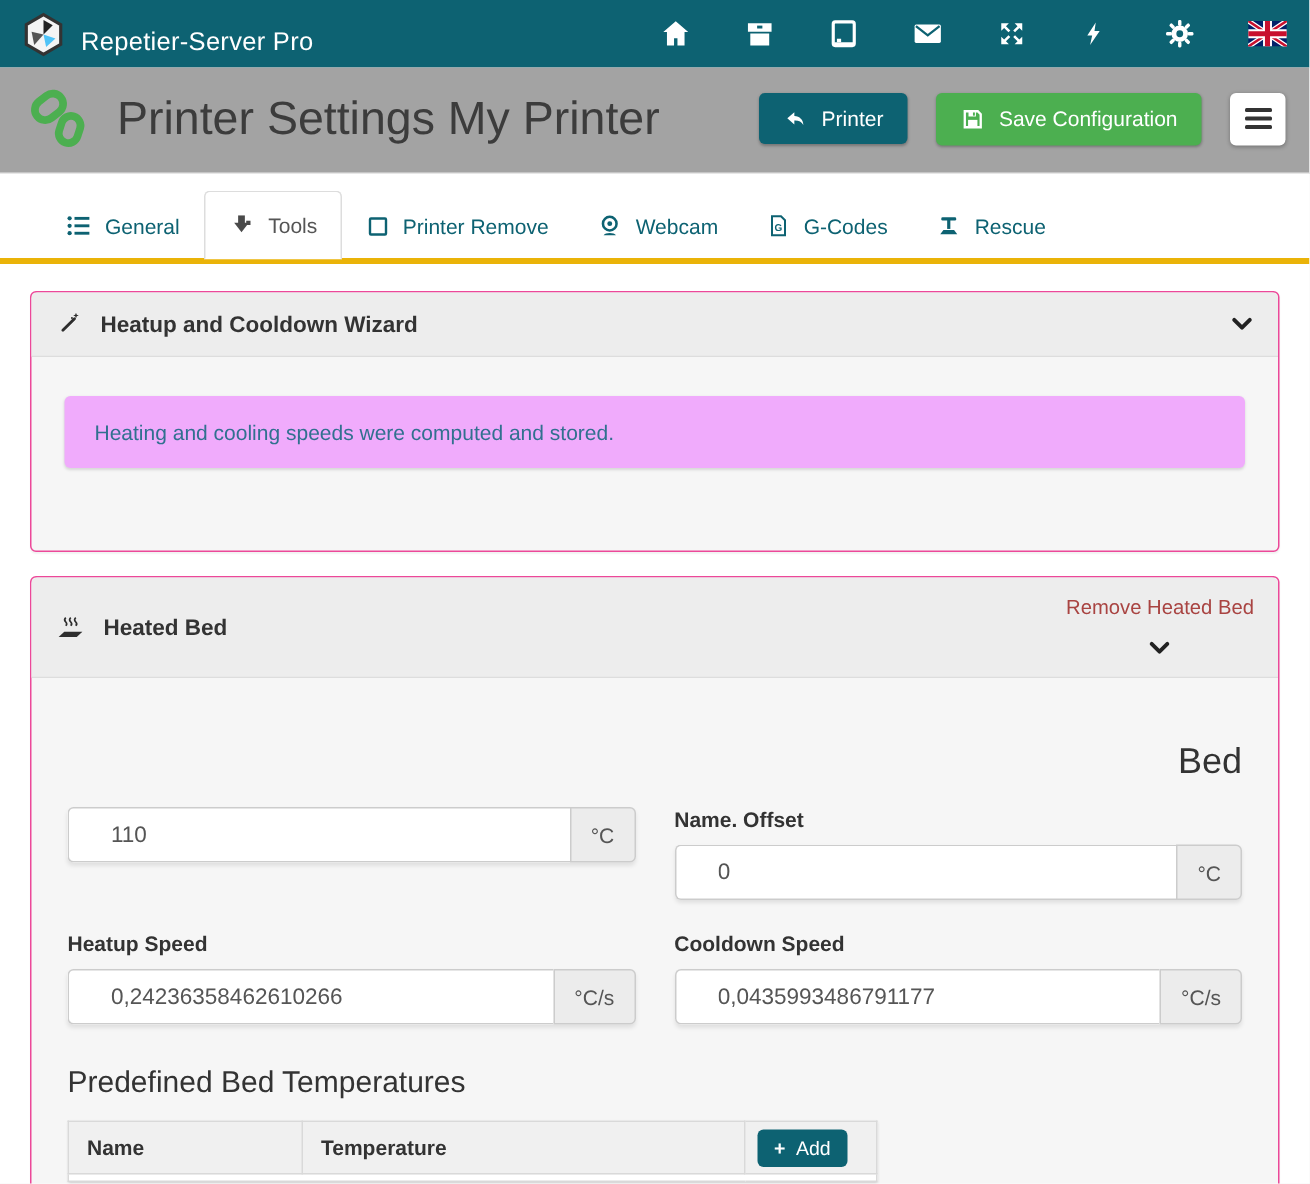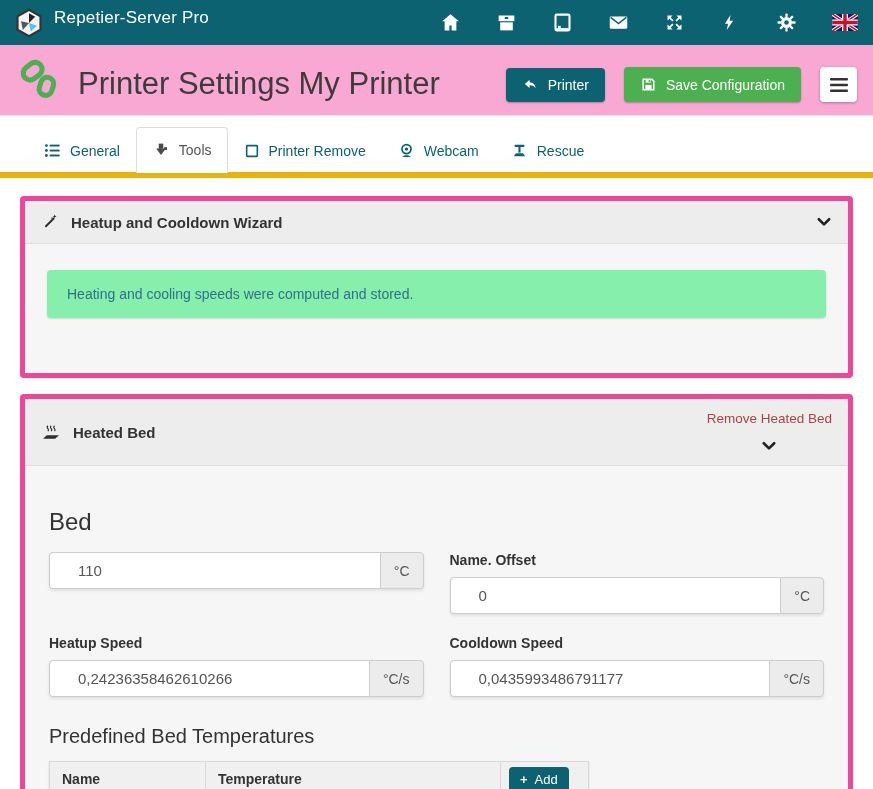--- a/index.html
+++ b/index.html
@@ -21,7 +21,7 @@
     align-items: center;
     padding: 0 15px 0 14px;
   }
-  .brand { display: flex; align-items: flex-start; gap: 10px; cursor: pointer; }
+  .brand { display: flex; align-items: flex-end; gap: 10px; cursor: pointer; }
   .brand-text { color: #fff; font-size: 17px; font-weight: 500; letter-spacing: .2px; }
   .nav-icons { margin-left: auto; display: flex; align-items: center; gap: 35px; }
   .nav-icon { width: 21px; height: 21px; cursor: pointer; display: flex; align-items: center; }

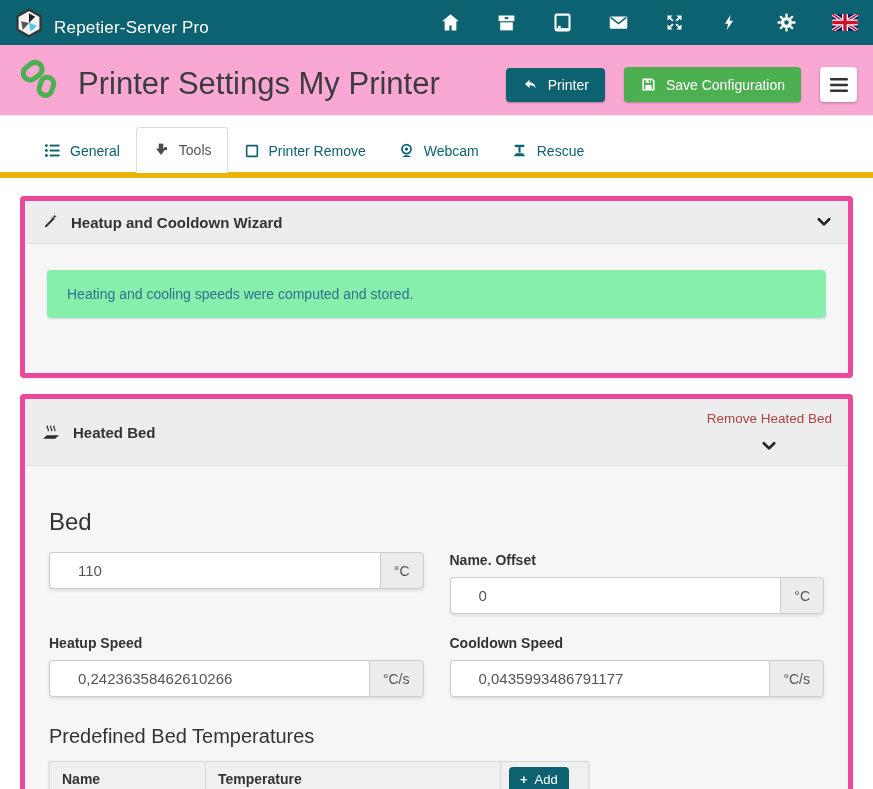--- a/index.html
+++ b/index.html
@@ -29,10 +29,10 @@
   
   .page-header {
     display: flex;
-    align-items: flex-end;
+    align-items: center;
     padding: 11px 16px 13px 18px;
     border-bottom: 1px solid #e7e7e7;
-    background: #f9a8d4;
+    background: #a3a3a3;
   }
   .page-title {
     font-size: 31px;

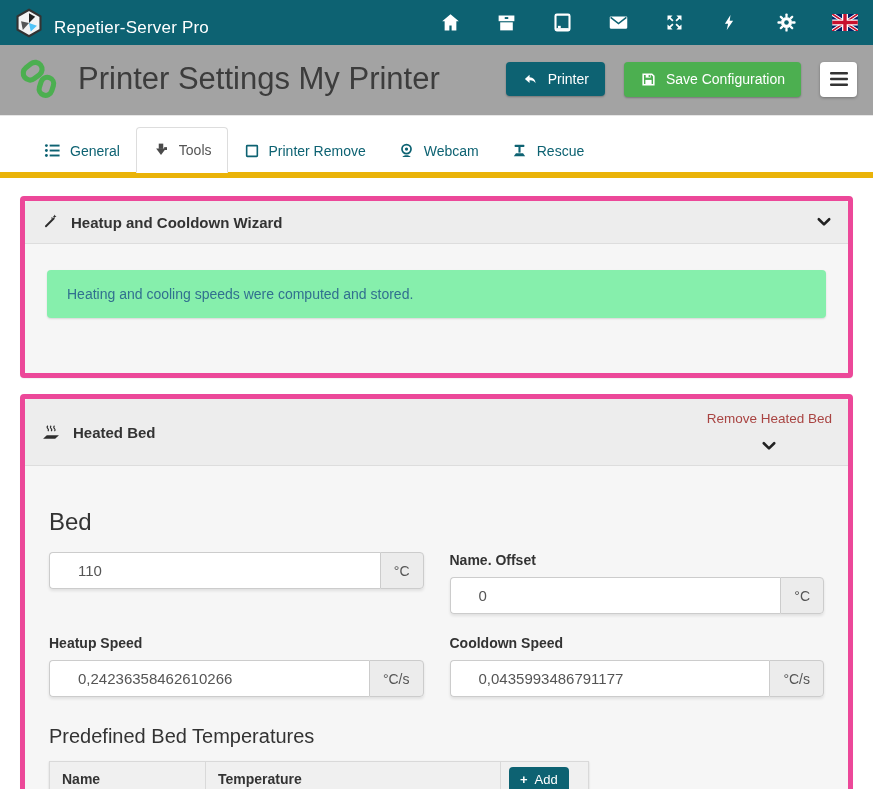--- a/index.html
+++ b/index.html
@@ -63,7 +63,7 @@
     display: flex;
     align-items: flex-end;
     padding: 11px 20px 0 28px;
-    border-bottom: 6px solid #eab308;
+    border-bottom: 4px solid #eab308;
     background: #fff;
   }
   .tab {

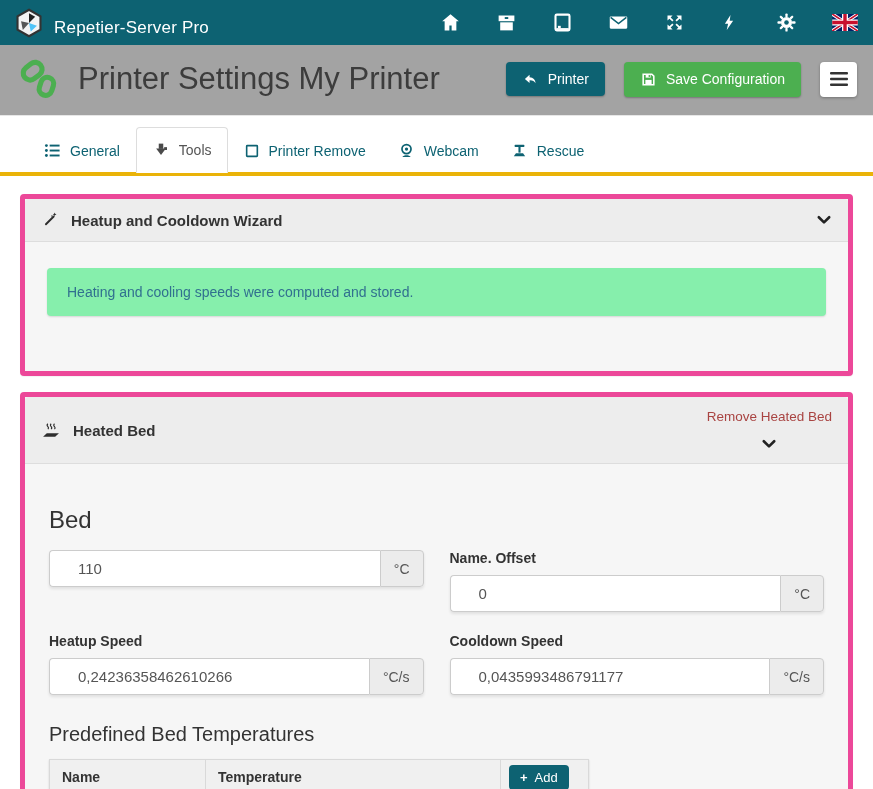--- a/index.html
+++ b/index.html
@@ -335,6 +335,15 @@
       </svg>
     </span>
     <span>Webcam</span>
+  </div>
+  <div class="tab">
+    <span>
+      <svg width="16" height="17" viewBox="0 0 24 24">
+        <path d="M5.5 2.5h9l4 4v15h-13z" fill="none" stroke="#0d6272" stroke-width="2"></path>
+        <text x="11.8" y="17" font-size="10" font-weight="bold" fill="#0d6272" text-anchor="middle" font-family="Liberation Sans, sans-serif">G</text>
+      </svg>
+    </span>
+    <span>G-Codes</span>
   </div>
   <div class="tab">
     <span>

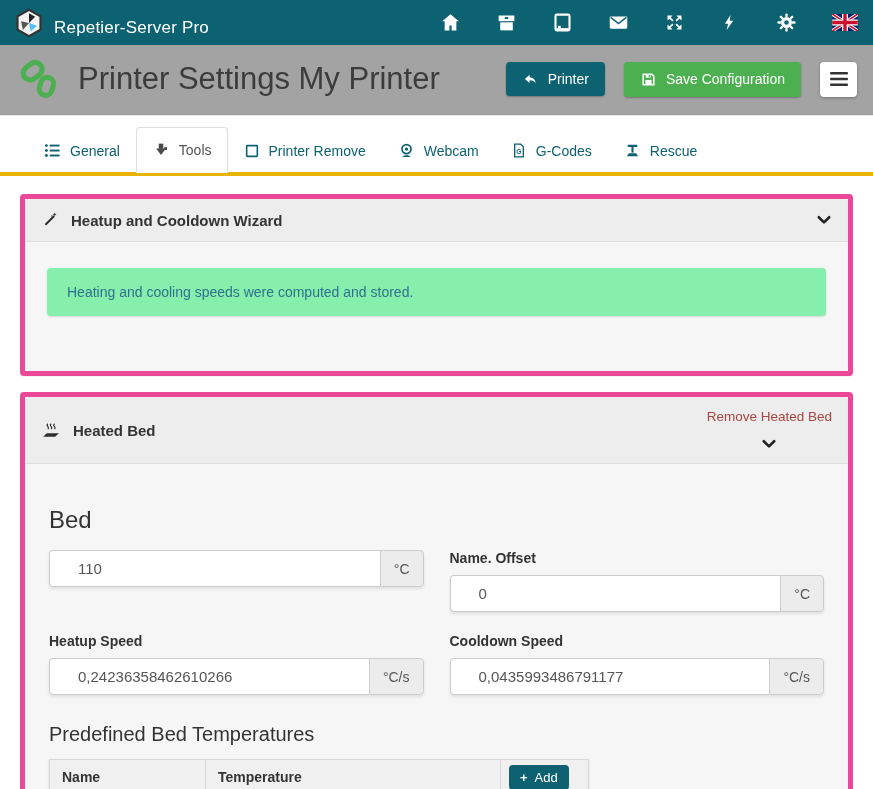--- a/index.html
+++ b/index.html
@@ -86,7 +86,7 @@
   
   .content { padding: 18px 20px 0 20px; }
   .panel {
-    border: 5px solid #ec4899;
+    border: 1px solid #ec4899;
     border-radius: 4px;
     background: #f6f6f6;
     box-shadow: 0 1px 1px rgba(0,0,0,.05);

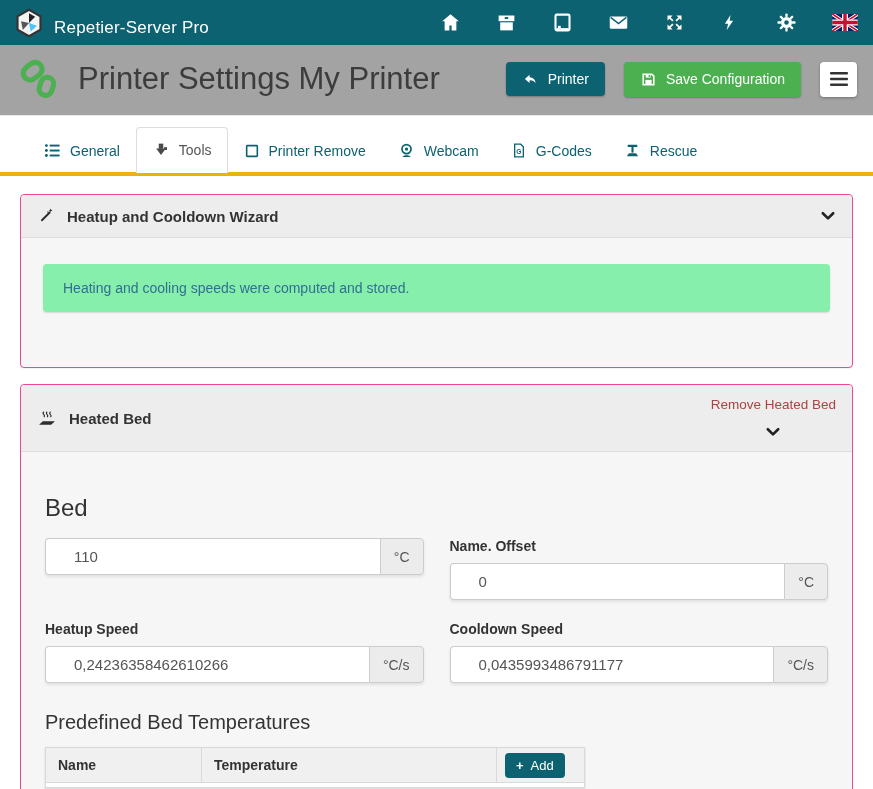--- a/index.html
+++ b/index.html
@@ -106,7 +106,7 @@
 
   .wizard-body { padding: 26px 22px 55px 22px; }
   .alert-info {
-    background: #86efac;
+    background: #f0abfc;
     color: #31708f;
     font-size: 14px;
     padding: 16px 20px;

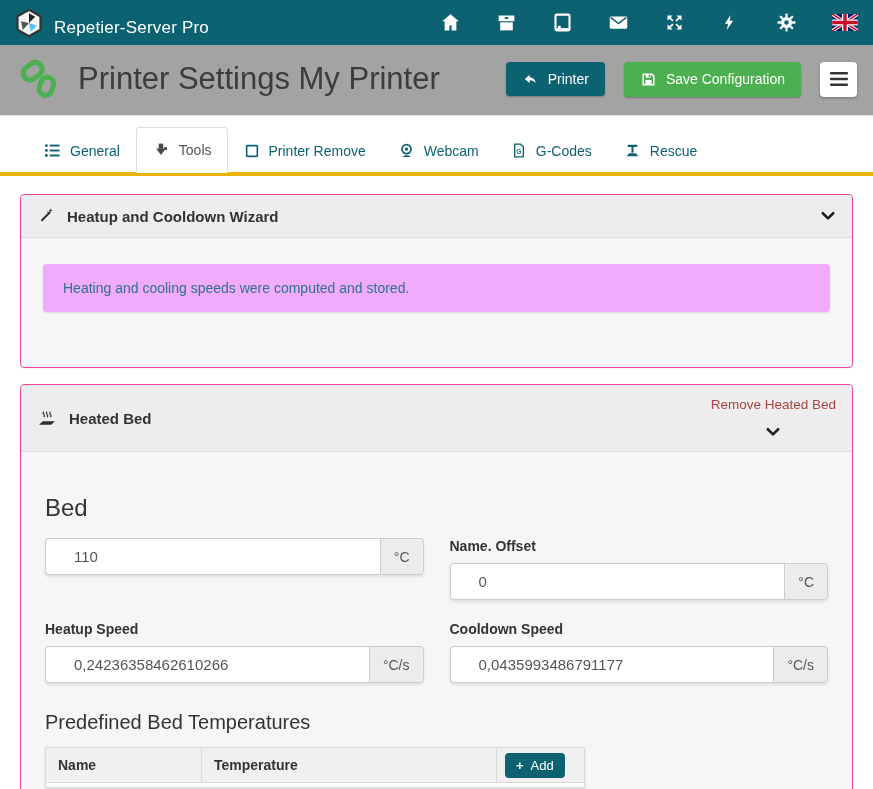--- a/index.html
+++ b/index.html
@@ -115,7 +115,7 @@
   }
 
   .bed-body { padding: 24px 24px 42px 24px; }
-  .section-title { font-size: 24px; font-weight: 500; color: #333; margin: 18px 0 16px 0; }
+  .section-title { font-size: 24px; font-weight: 500; color: #333; margin: 18px 0 16px 0; text-align: right; }
   .fields-grid {
     display: grid;
     grid-template-columns: 1fr 1fr;

